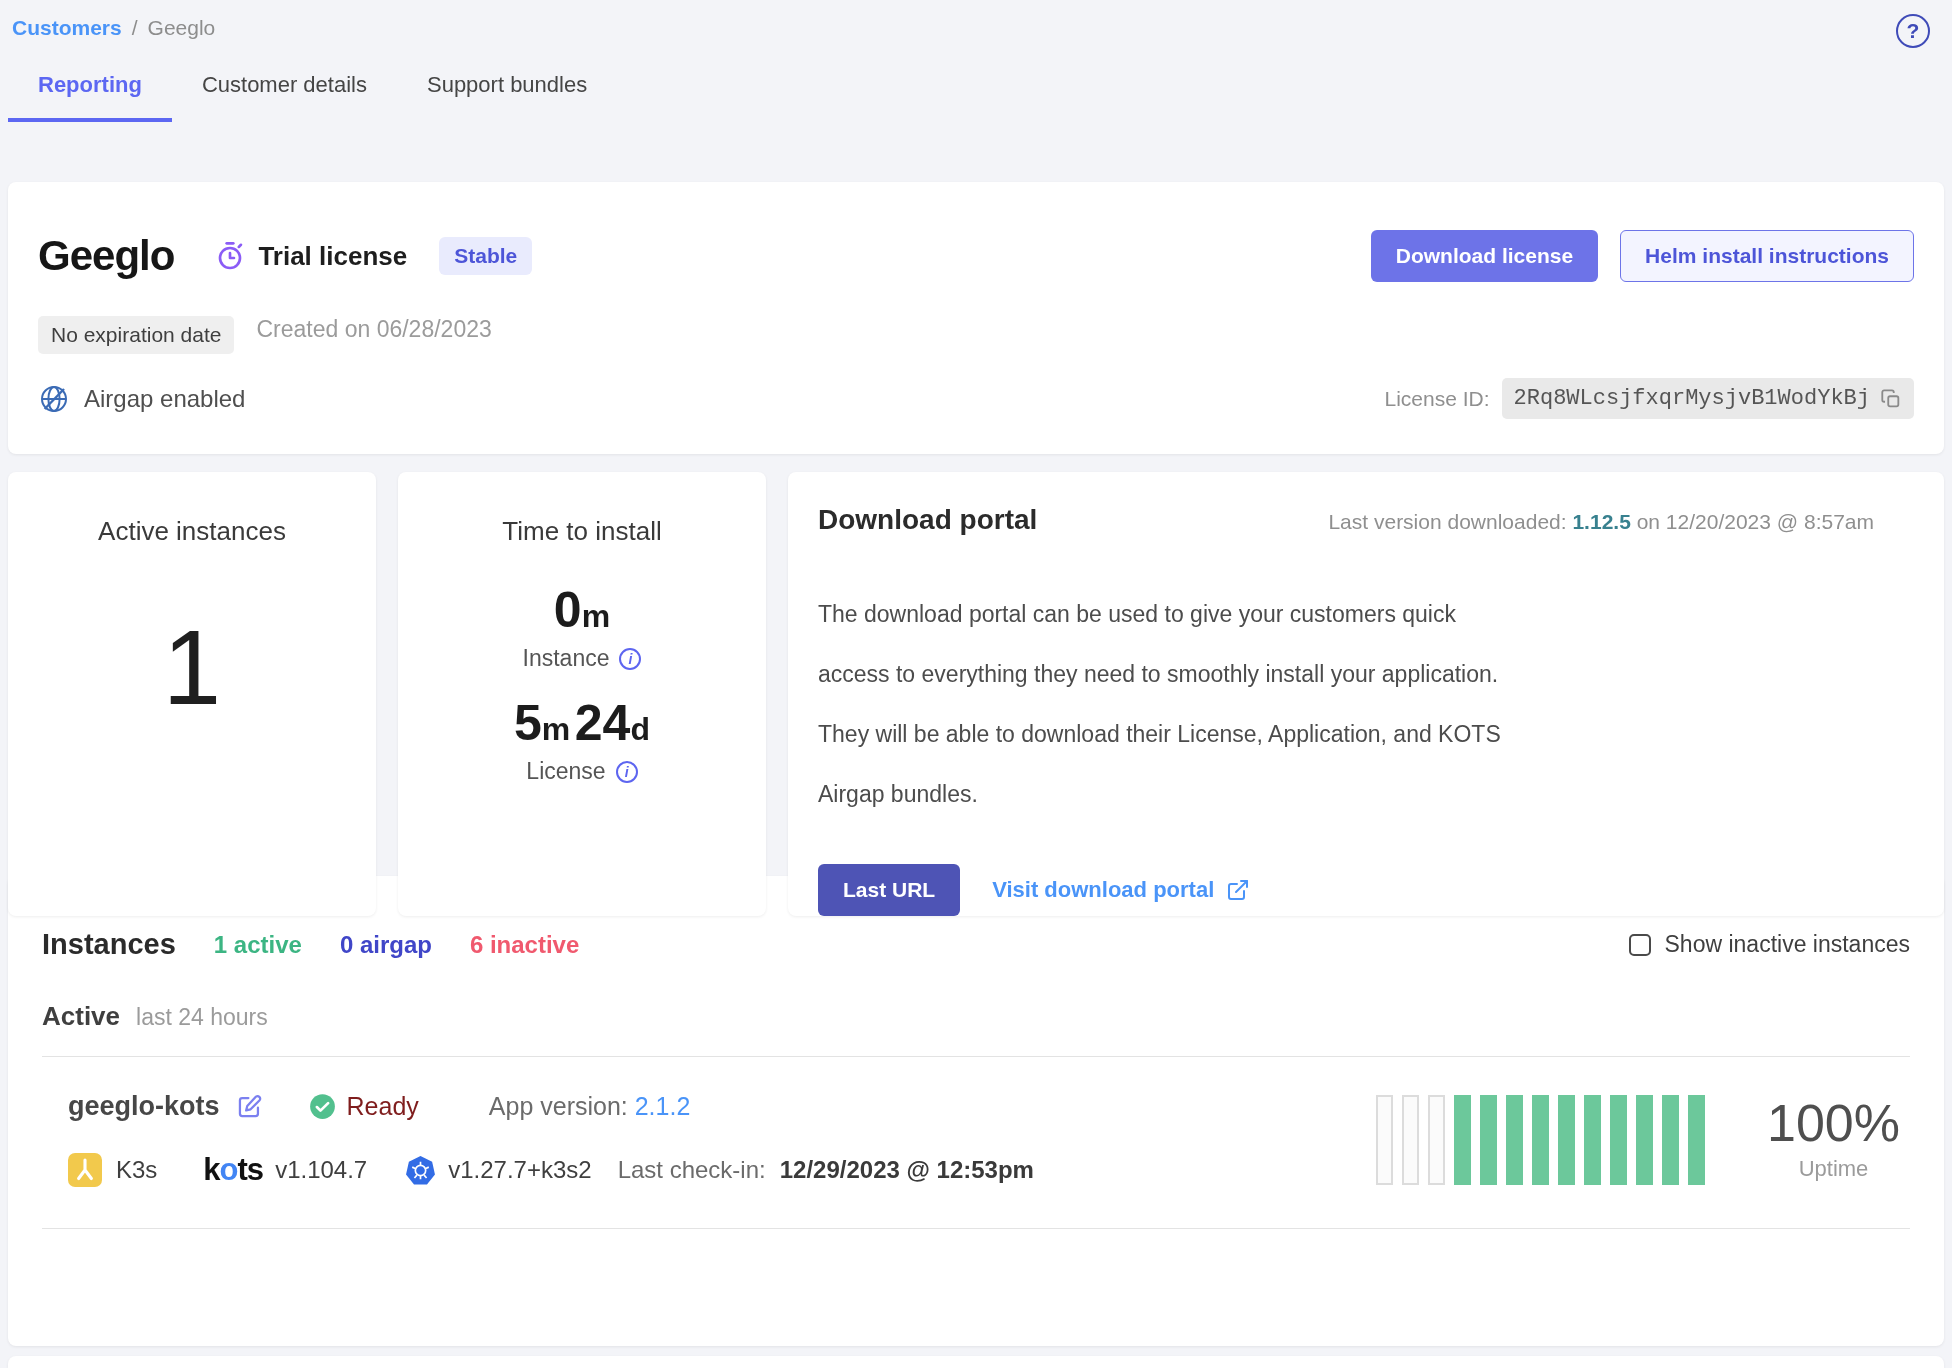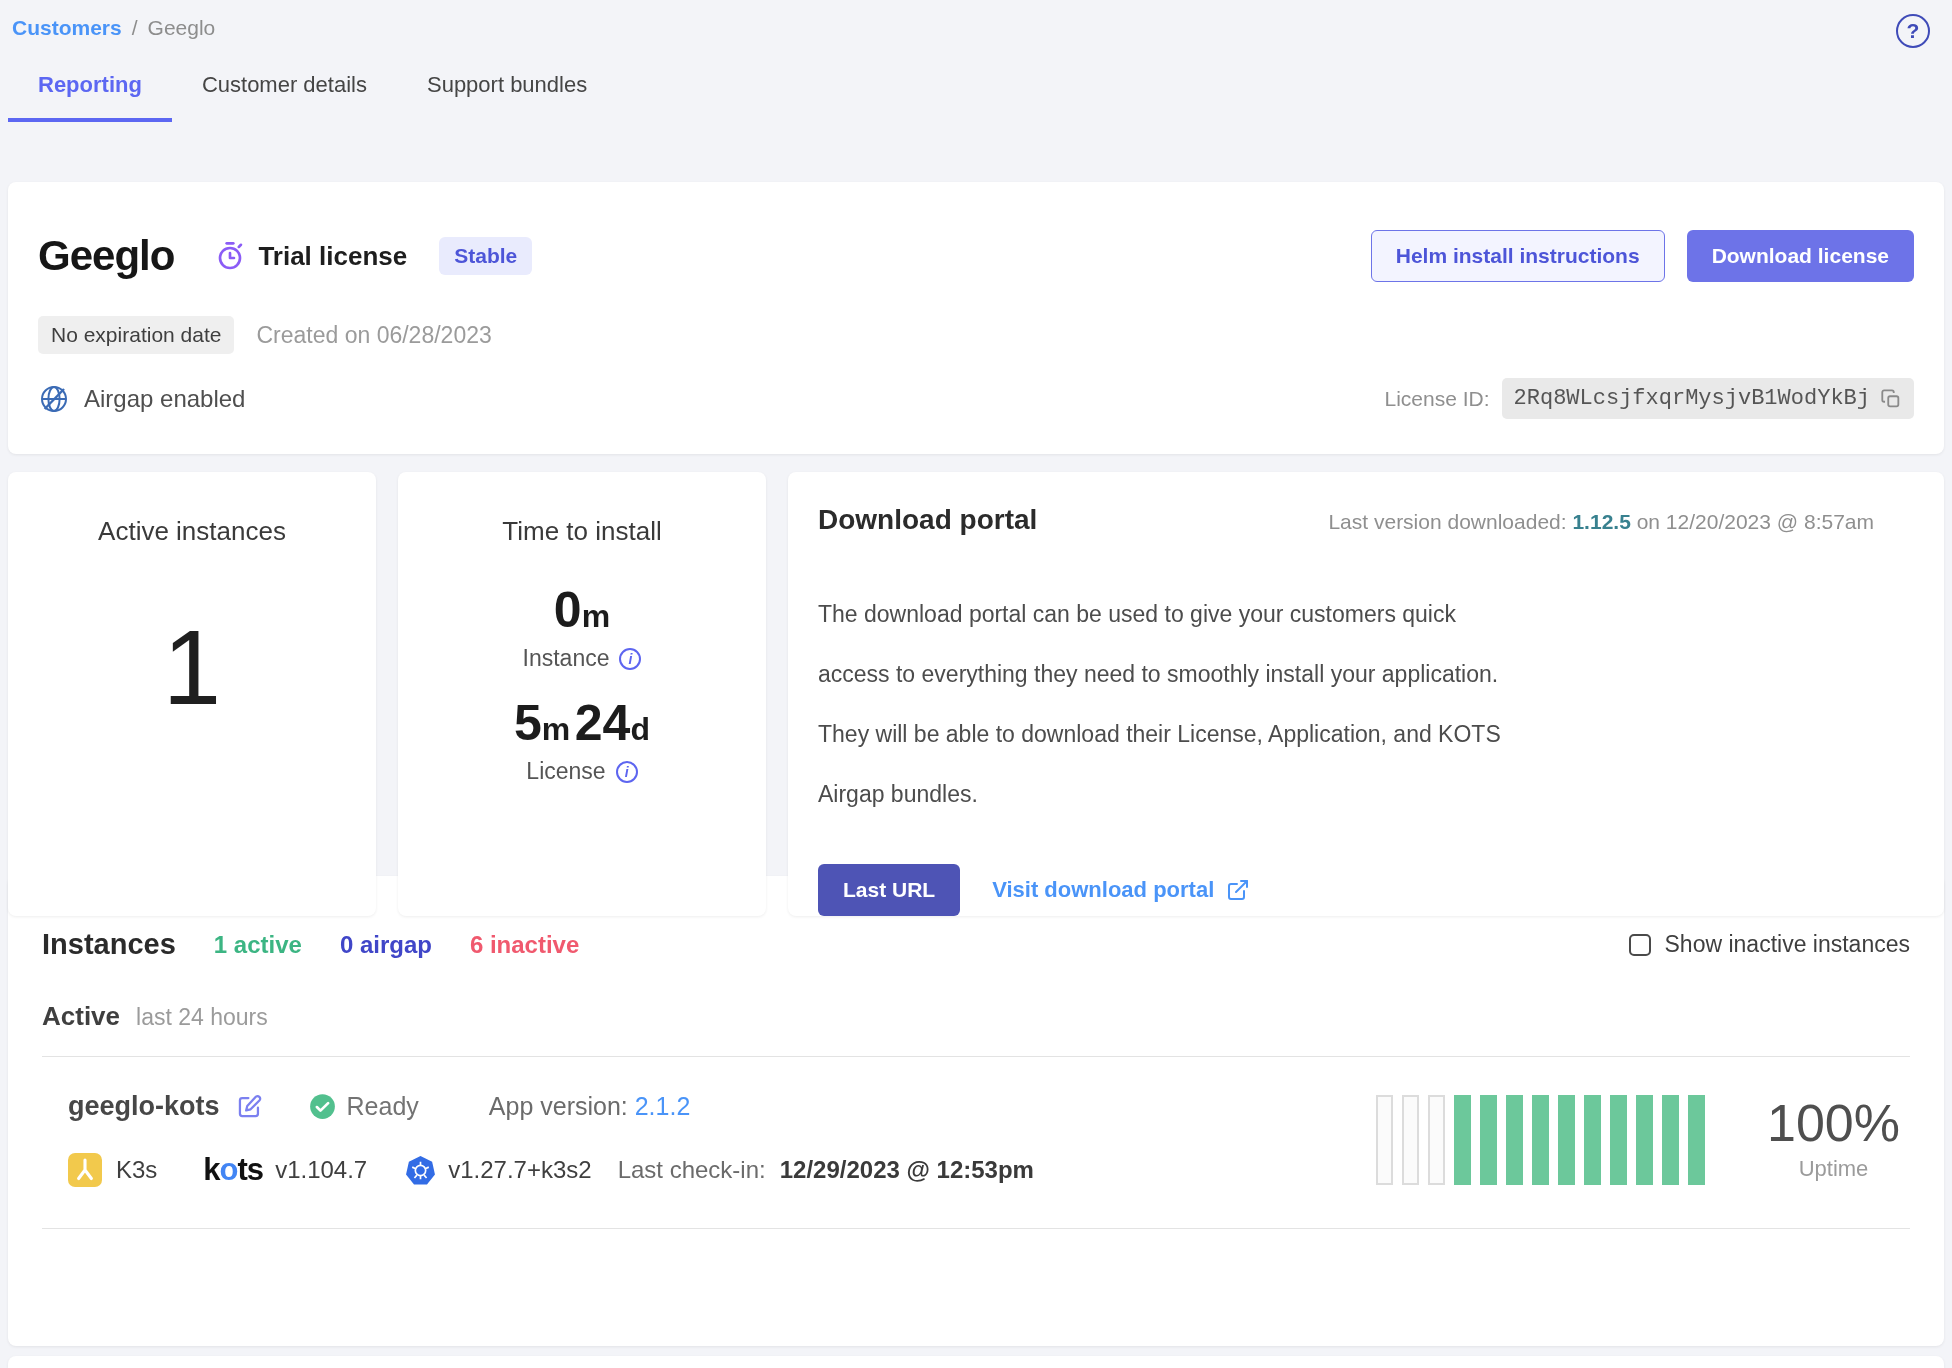--- a/index.html
+++ b/index.html
@@ -165,8 +165,8 @@
     </div>
     <span class="badge-stable">Stable</span>
     <div class="lc-buttons">
+      <button class="btn btn-primary">Download license</button>
       <button class="btn btn-outline-primary">Helm install instructions</button>
-      <button class="btn btn-primary">Download license</button>
     </div>
   </div>
   <div class="lc-row2">

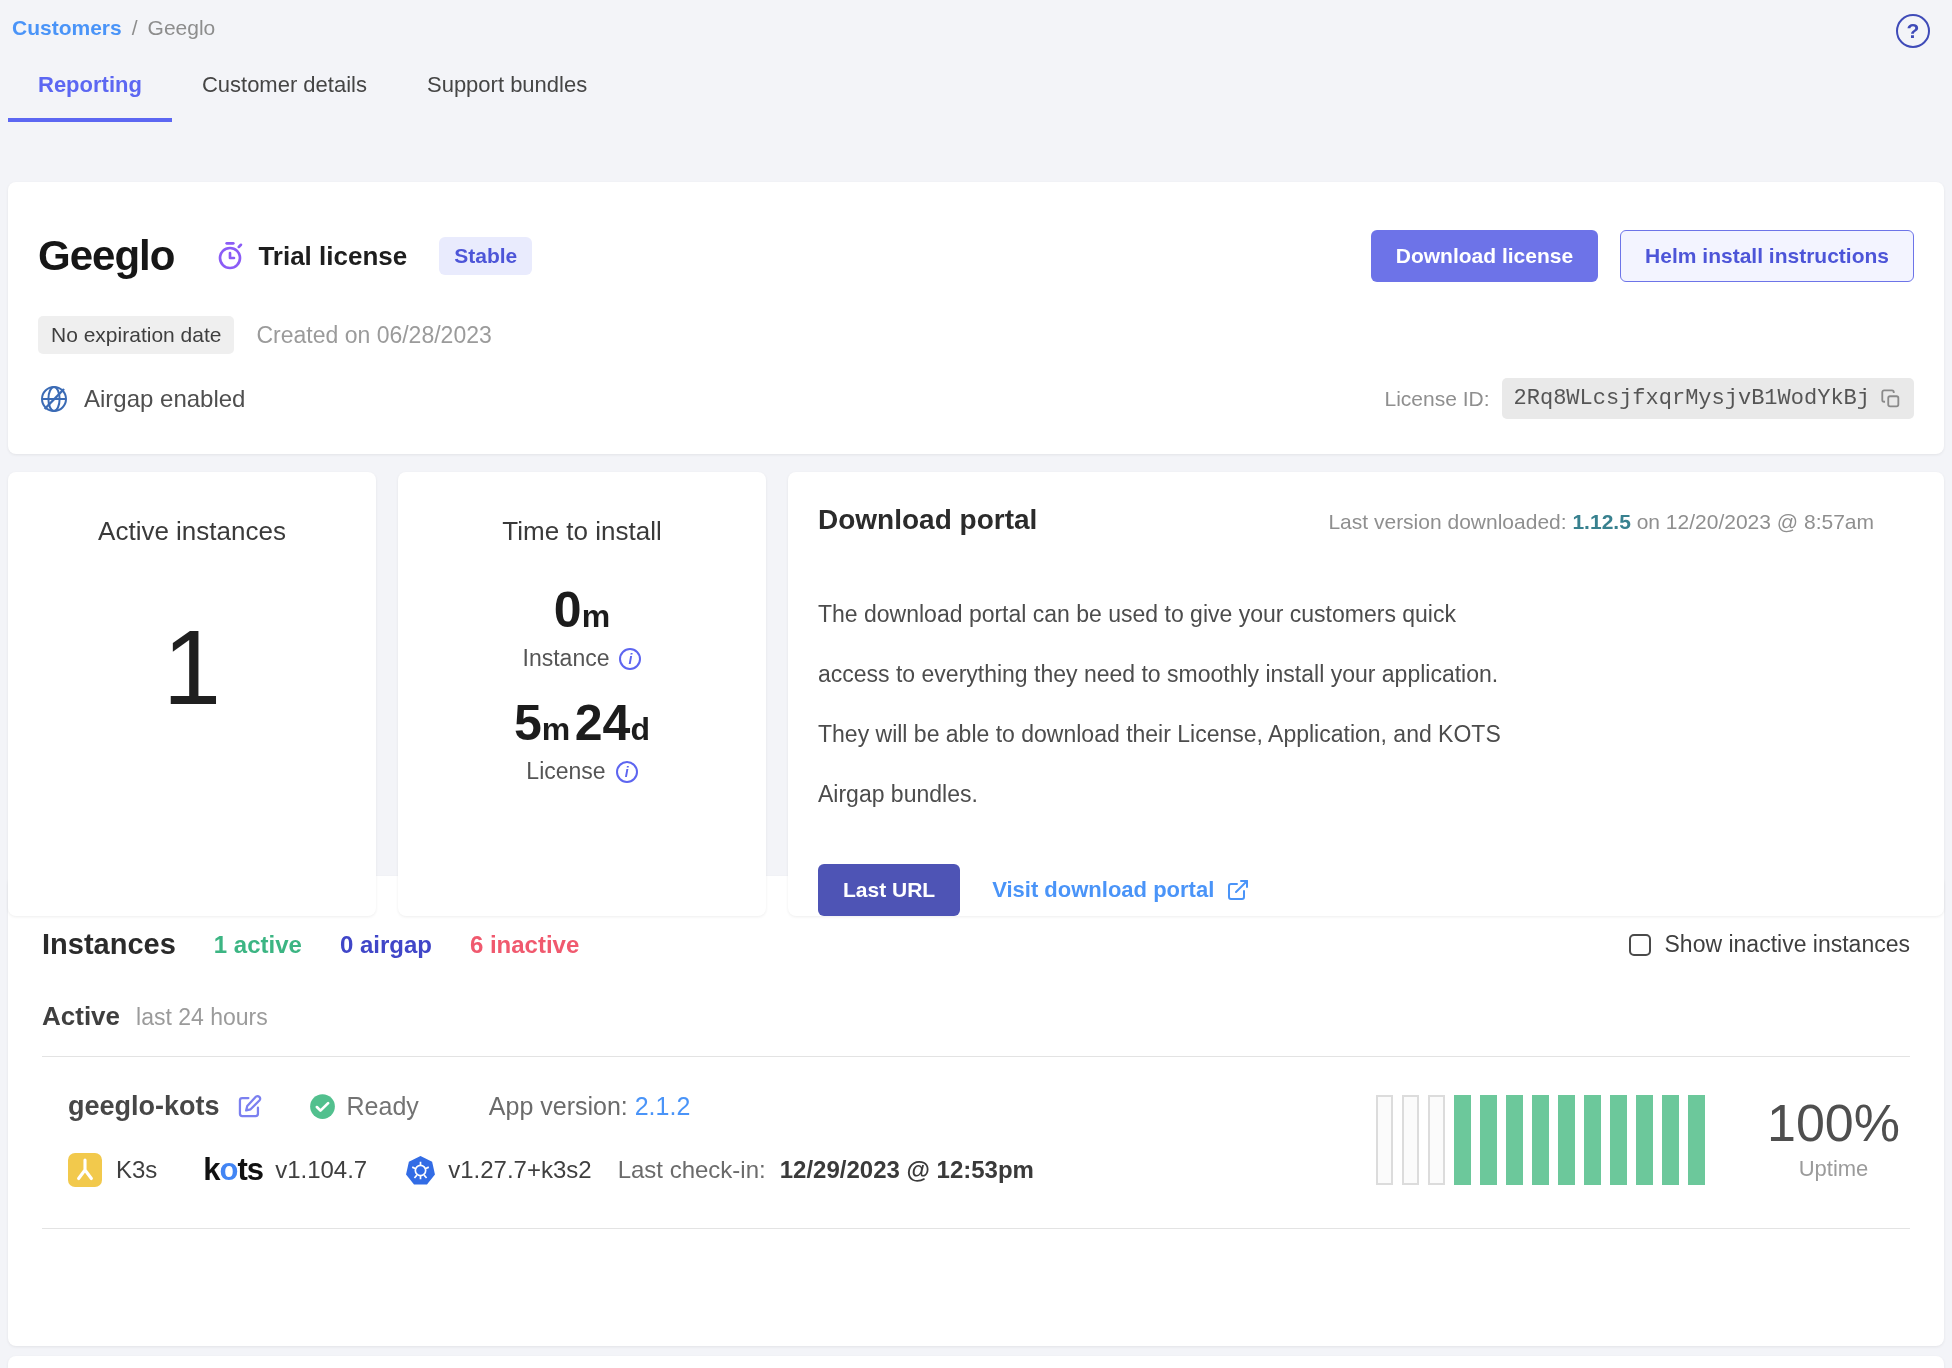--- a/index.html
+++ b/index.html
@@ -44,7 +44,7 @@
   .btn { border-radius:6px; font-size:21px; font-weight:600; padding:13px 24px; cursor:pointer; border:1px solid transparent; font-family:inherit; }
   .btn-outline-primary { background:#f3f4ff; border-color:#6d74e8; color:#4d55d8; }
   .btn-primary { background:#6d73e8; color:#fff; }
-  .lc-row2 { display:flex; align-items:center; margin-top:34px; }
+  .lc-row2 { display:flex; align-items:flex-start; margin-top:34px; }
   .badge-gray { background:#efefef; color:#3f3f3f; font-size:21px; padding:7px 13px; border-radius:5px; }
   .created-text { color:#9b9b9b; font-size:23px; margin-left:22px; }
   .lc-row3 { display:flex; align-items:center; margin-top:24px; }

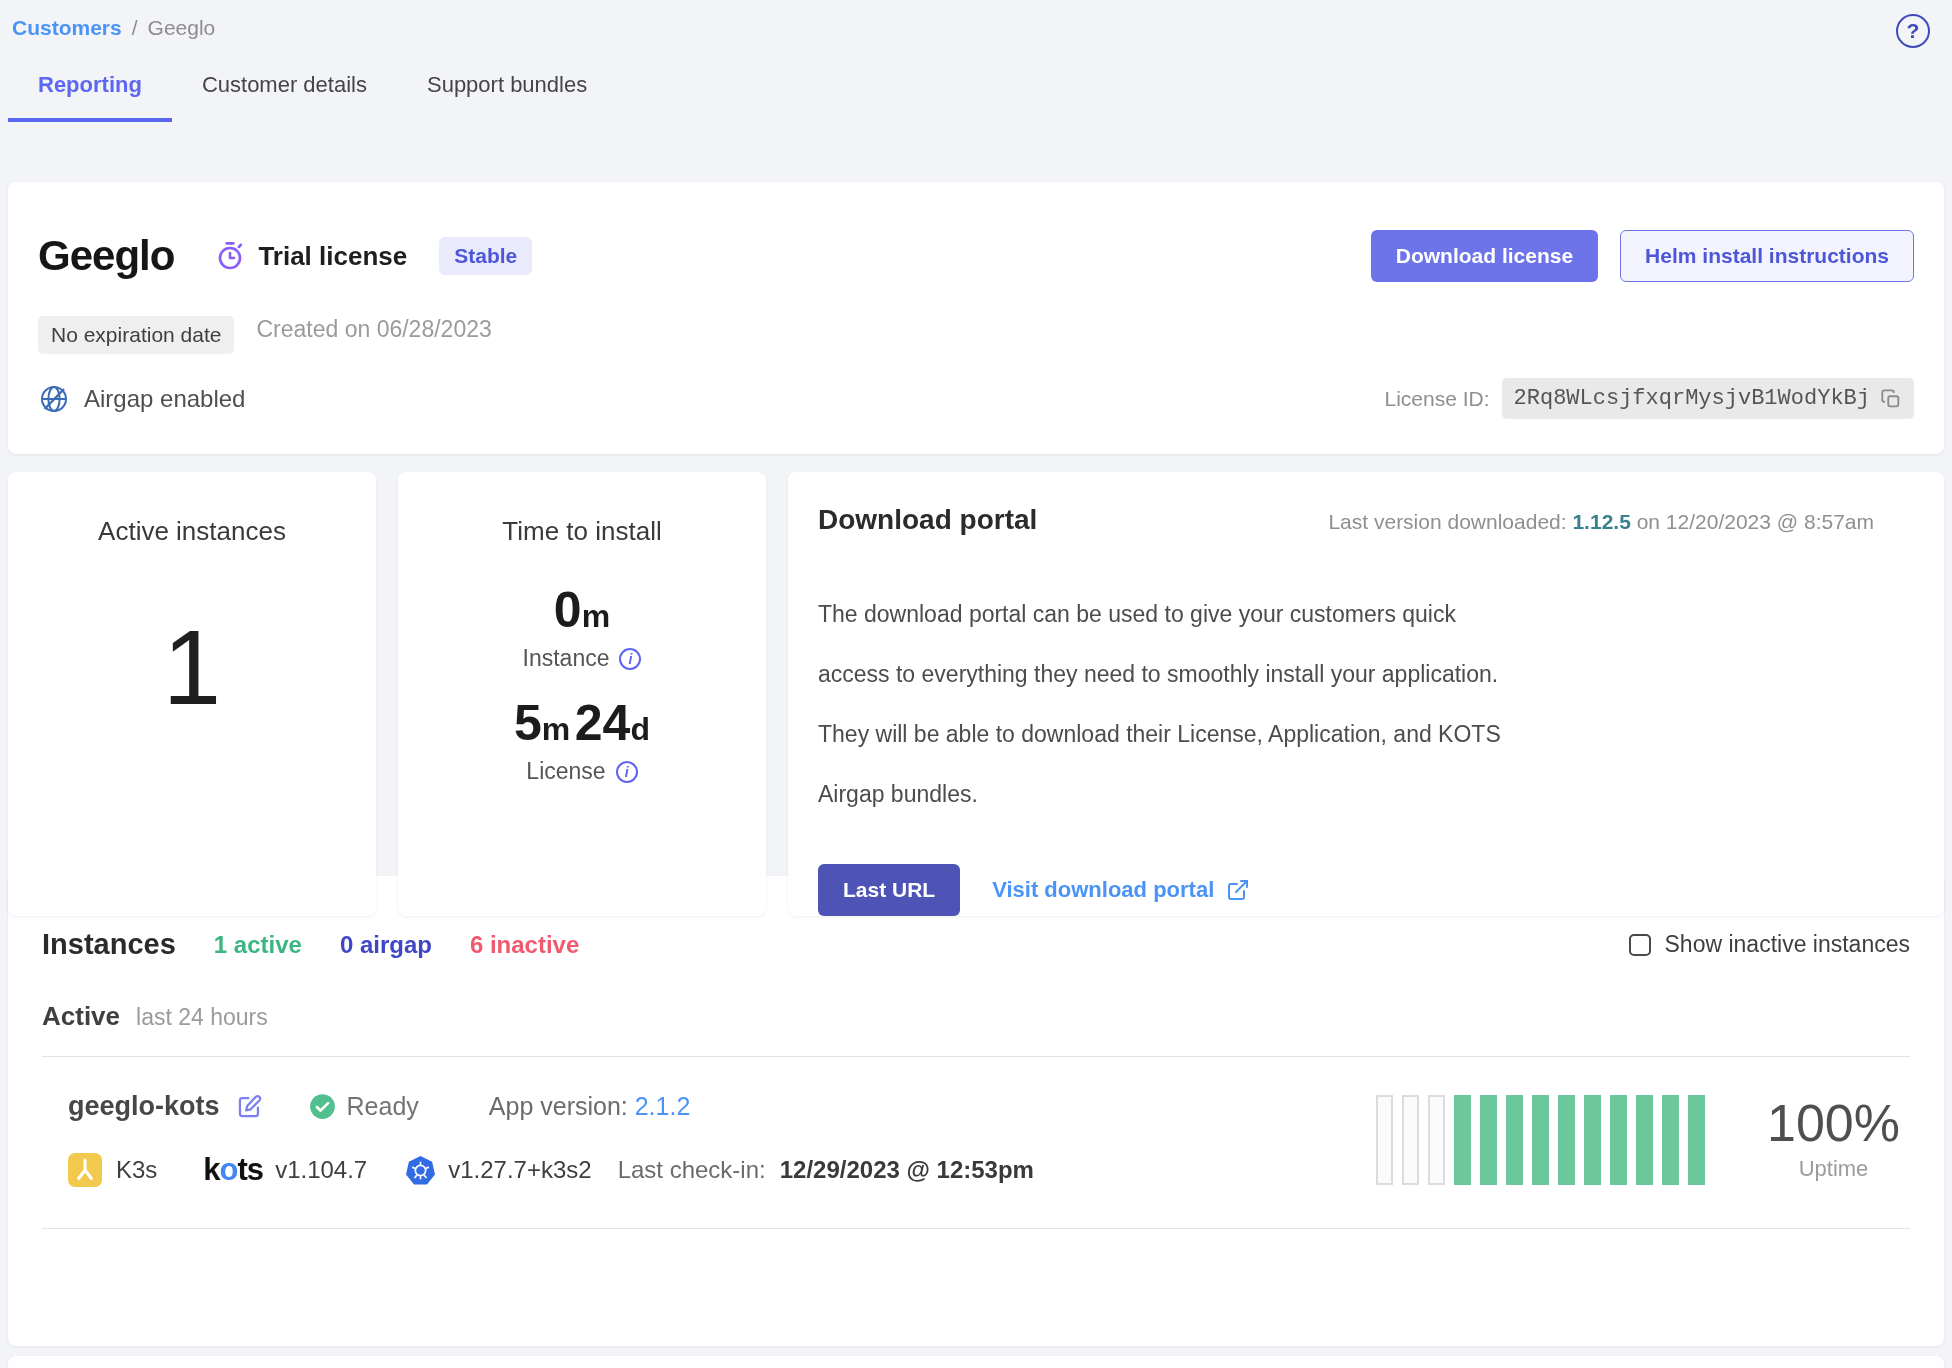--- a/index.html
+++ b/index.html
@@ -102,7 +102,7 @@
   .name-row { display:flex; align-items:center; }
   .inst-name { font-size:27px; font-weight:700; color:#474747; }
   .edit-icon { width:27px; height:27px; color:#7b80f0; margin-left:16px; cursor:pointer; }
-  .status { display:flex; align-items:center; gap:11px; margin-left:46px; font-size:25px; color:#737373; }
+  .status { display:flex; align-items:center; gap:11px; margin-left:46px; font-size:25px; color:#7f1d1d; }
   .check-icon { width:27px; height:27px; }
   .appver { margin-left:70px; font-size:25px; color:#6b6b6b; }
   .appver .link { color:#4a94f8; cursor:pointer; }

